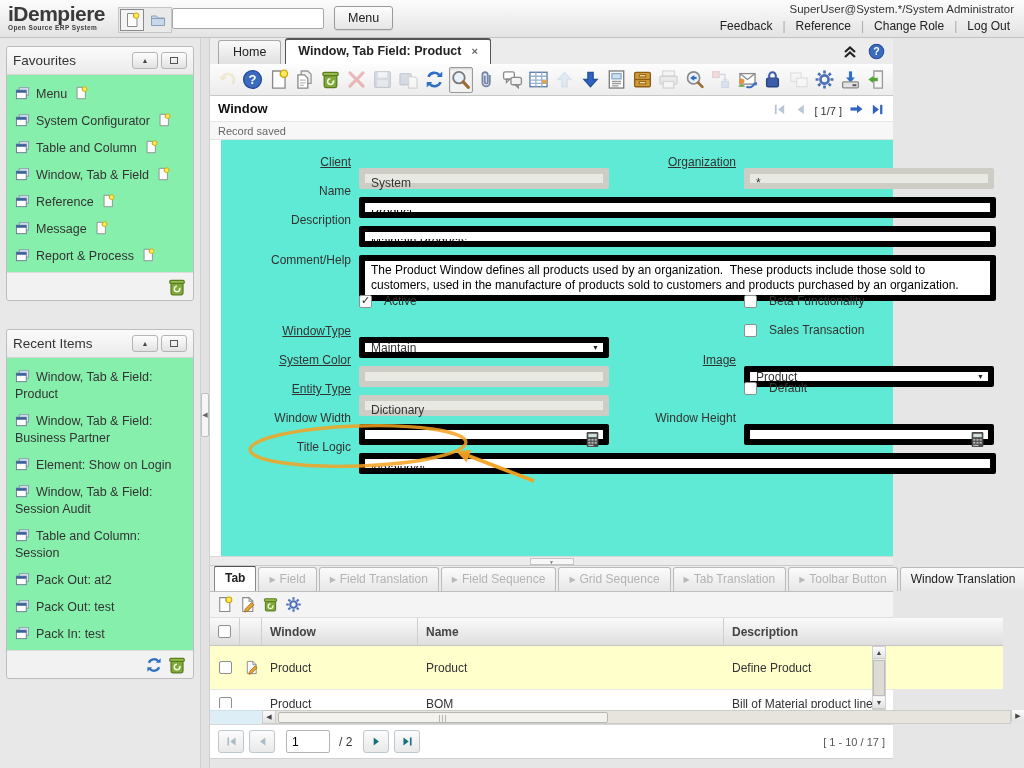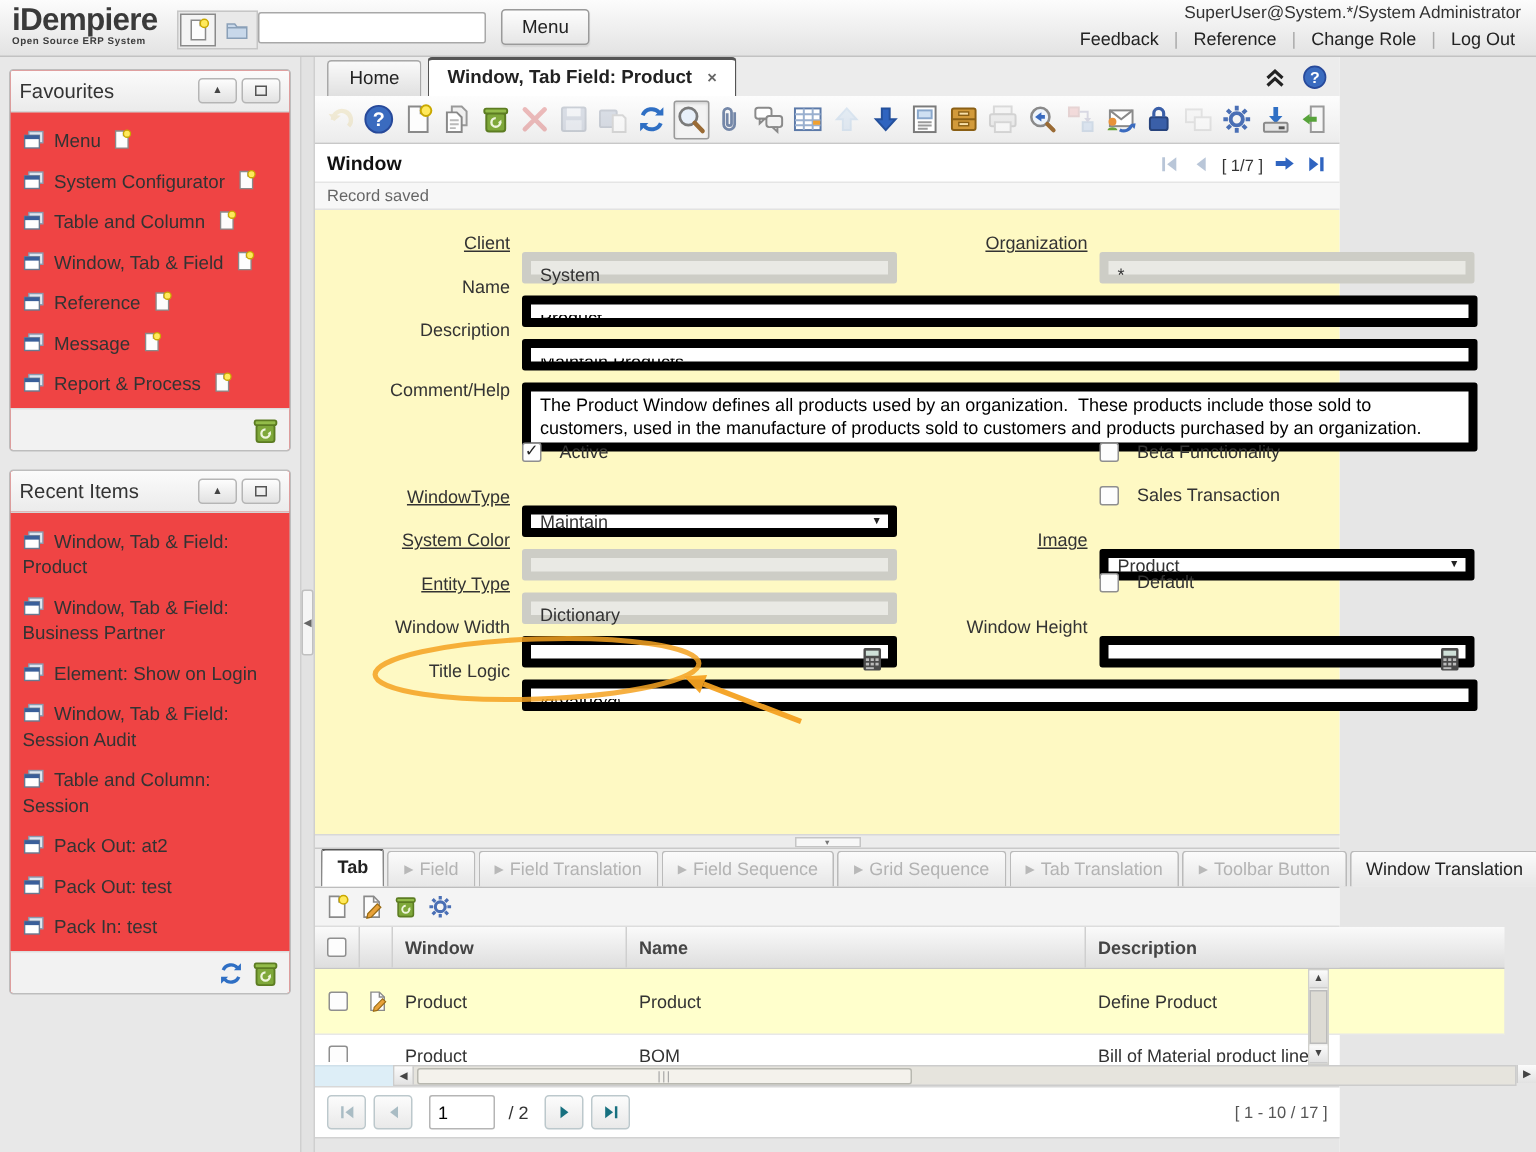--- a/index.html
+++ b/index.html
@@ -28,7 +28,7 @@
 
   
   #sidebar { position:absolute; left:0; top:38px; width:200px; height:730px; background:#e8e8e8; padding:8px 6px; }
-  .panel { background:#ef4444; border:1px solid #bdbdbd; border-radius:3px; margin-bottom:12px; overflow:hidden; }
+  .panel { background:#86efac; border:1px solid #bdbdbd; border-radius:3px; margin-bottom:28px; overflow:hidden; }
   .phead { height:28px; background:linear-gradient(#fbfbfb,#ebebeb); border-bottom:1px solid #d5d5d5;
     display:flex; align-items:center; padding:0 6px; }
   .ptitle { flex:1; font-size:13.5px; color:#333; }

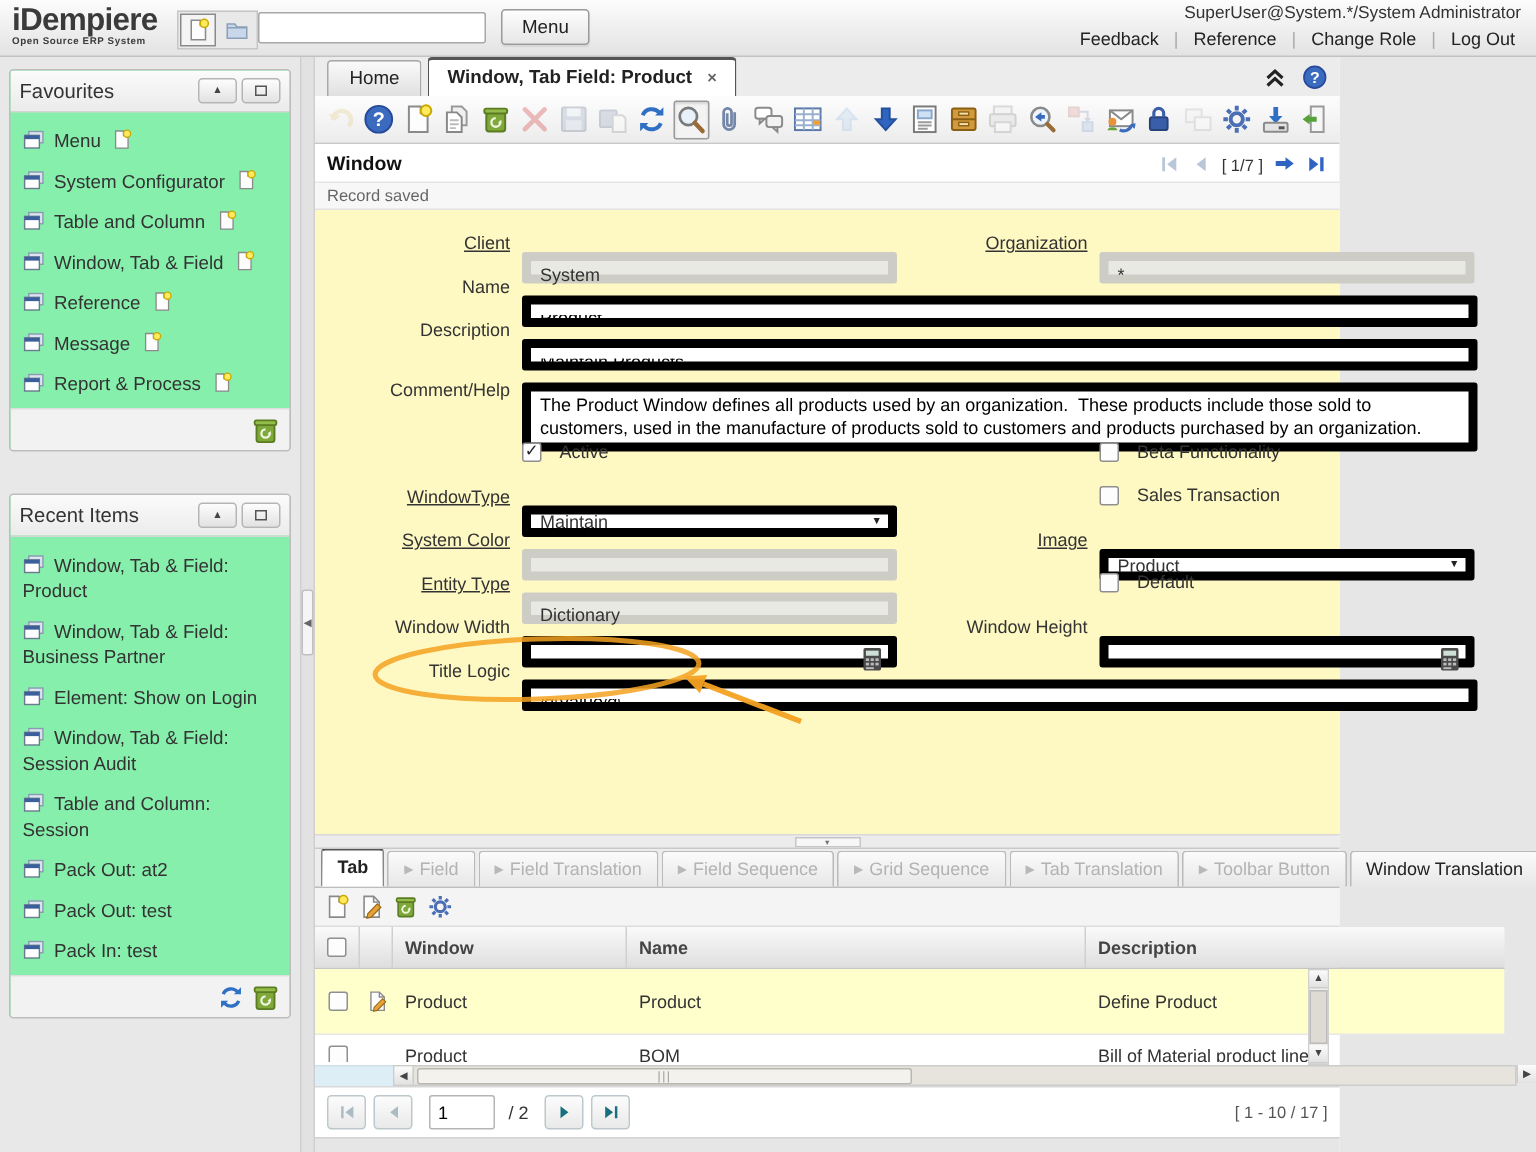--- a/index.html
+++ b/index.html
@@ -72,7 +72,7 @@
   .statusbar { height:18px; background:#f7f7f7; border-bottom:1px solid #e2e2e2; font-size:11px; color:#666; display:flex; align-items:center; padding:0 8px; }
 
   
-  .formarea { height:416px; position:relative; padding:12px 0 0 30px; background:#fef9c3; }
+  .formarea { height:416px; position:relative; padding:12px 0 0 30px; background:#5eead4;margin-left:11px; }
   .frow { position:relative; height:22px; margin-bottom:7px; }
   .frow.tall { height:46px; }
   .flabel { position:absolute; top:3px; font-size:12px; color:#333; text-align:right; }

